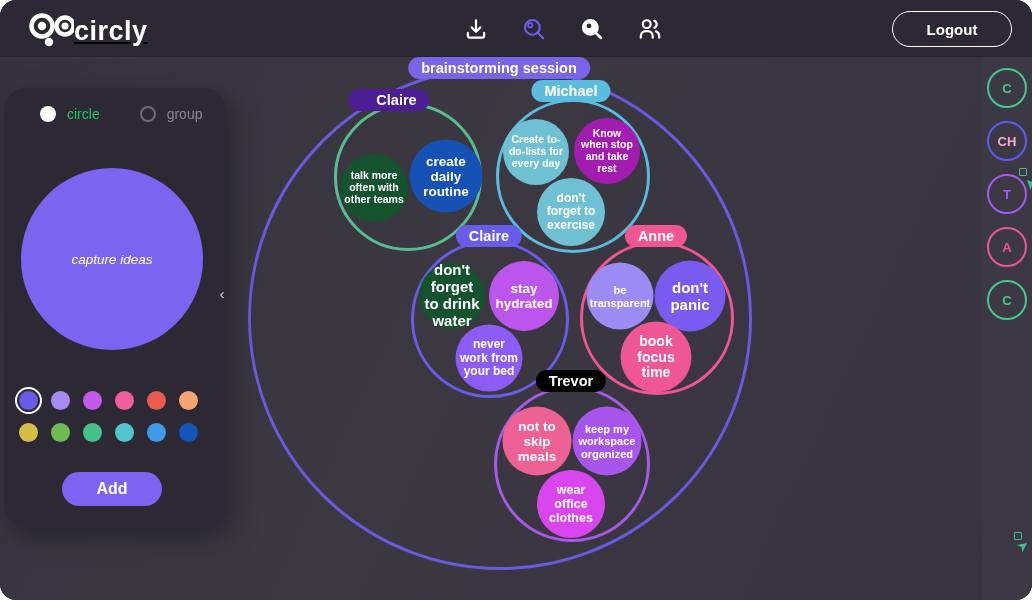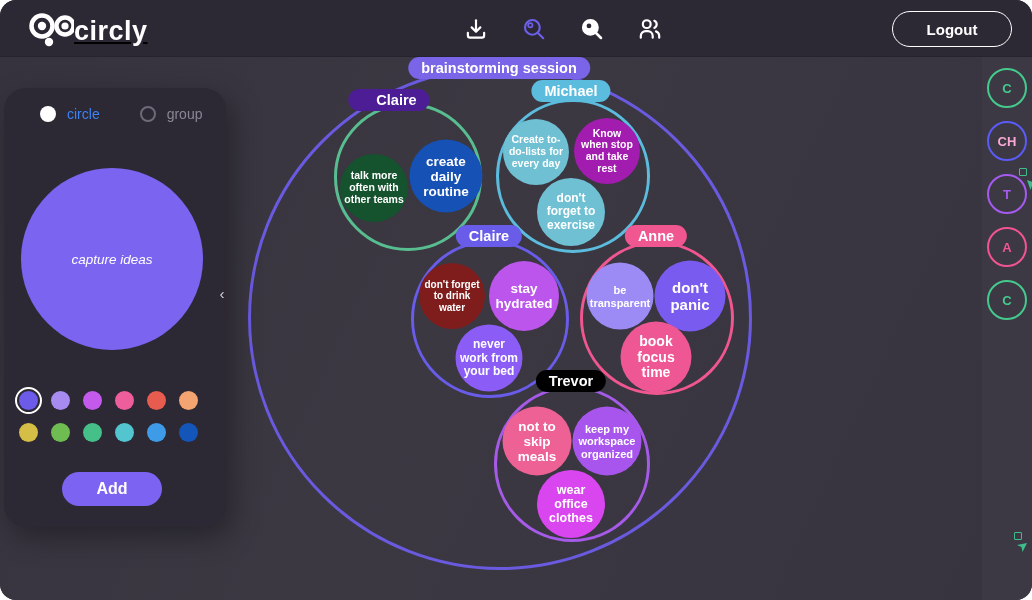--- a/index.html
+++ b/index.html
@@ -26,7 +26,7 @@
   .radio-opt.opt-group { margin-left:40px; }
   .radio-dot-on { width:16px; height:16px; border-radius:50%; background:#fff; }
   .radio-dot-off { width:16px; height:16px; border-radius:50%; border:2px solid #6E6B78; }
-  .radio-label-on { color:#3b82f6; font-size:14px; }
+  .radio-label-on { color:#22c55e; font-size:14px; }
   .radio-label-off { color:#8A8794; font-size:14px; }
   .preview-circle { position:absolute; left:17px; top:80px; width:182px; height:182px; border-radius:50%; display:flex; align-items:center; justify-content:center; color:#fff; font-size:13.5px; cursor:pointer; }
   .palette { position:absolute; left:15px; top:303px; width:195px; display:flex; flex-wrap:wrap; gap:13px; }

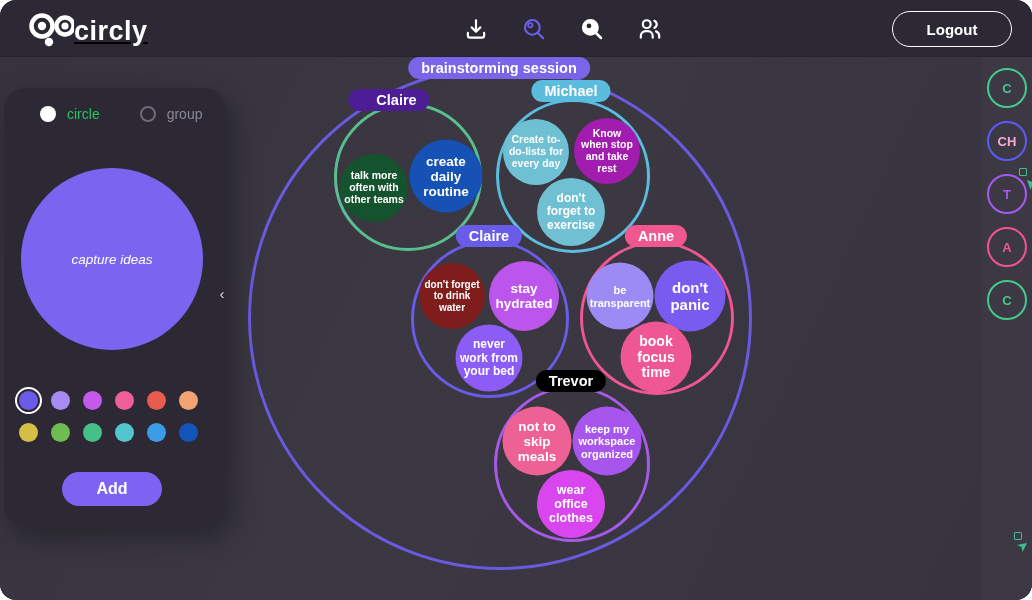--- a/index.html
+++ b/index.html
@@ -144,7 +144,7 @@
 
   <div class="ring" style="left: 411px; top: 240px; width: 158px; height: 158px; z-index: 2; border-color: rgb(105, 92, 232);"></div>
   <div class="pill" style="left: 489px; top: 236px; background: rgb(105, 92, 232);">Claire</div>
-  <div class="idea" style="left: 452px; top: 296px; width: 66px; height: 66px; font-size: 10px; background: #7f1d1d;">don't forget to drink water</div>
+  <div class="idea" style="left: 452px; top: 296px; width: 66px; height: 66px; font-size: 15px; background: #14532d;">don't forget to drink water</div>
   <div class="idea" style="left: 524px; top: 296px; width: 70px; height: 70px; font-size: 13.5px; background: rgb(188, 85, 236);">stay hydrated</div>
   <div class="idea" style="left: 489px; top: 358px; width: 67px; height: 67px; font-size: 12px; background: #8b5cf6;">never work from your bed</div>
 

